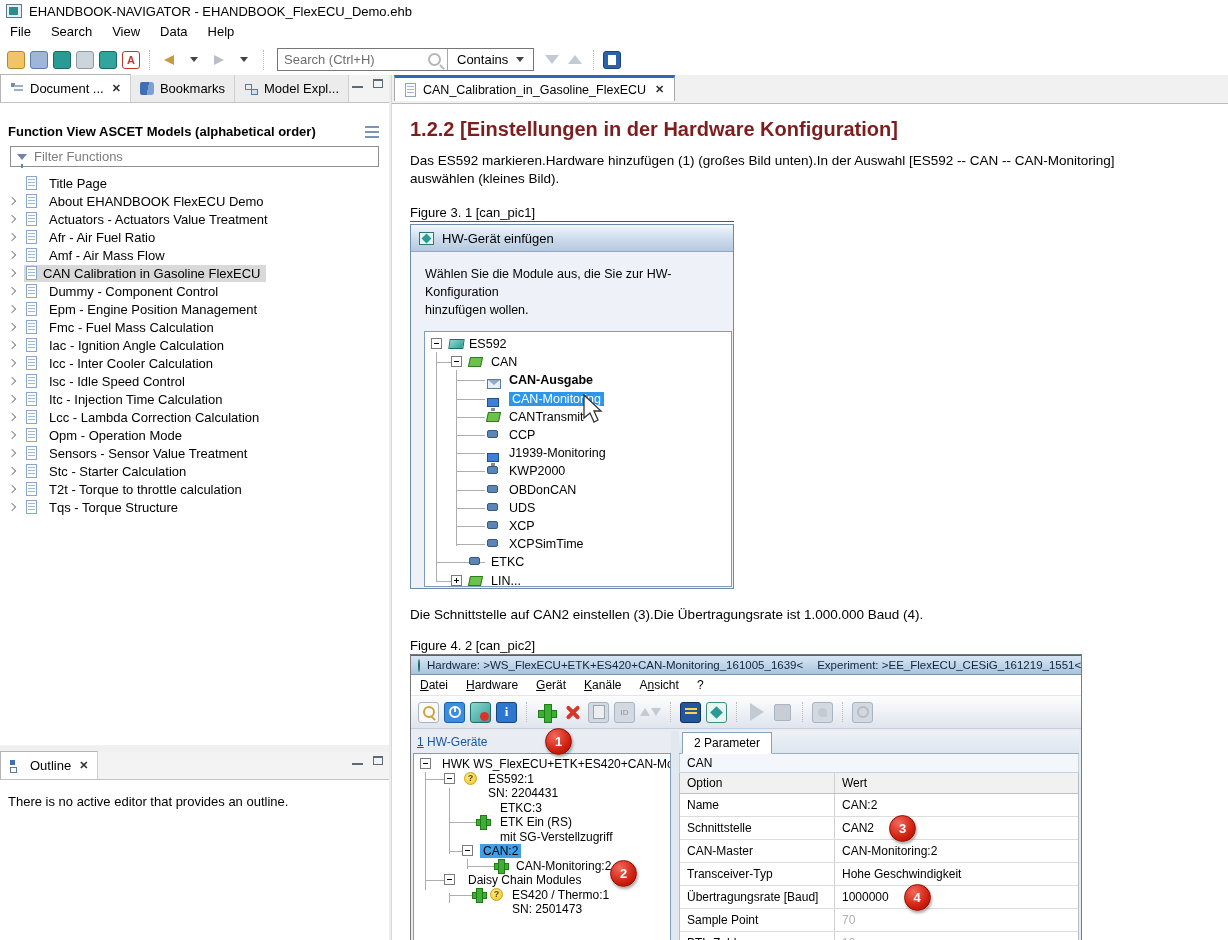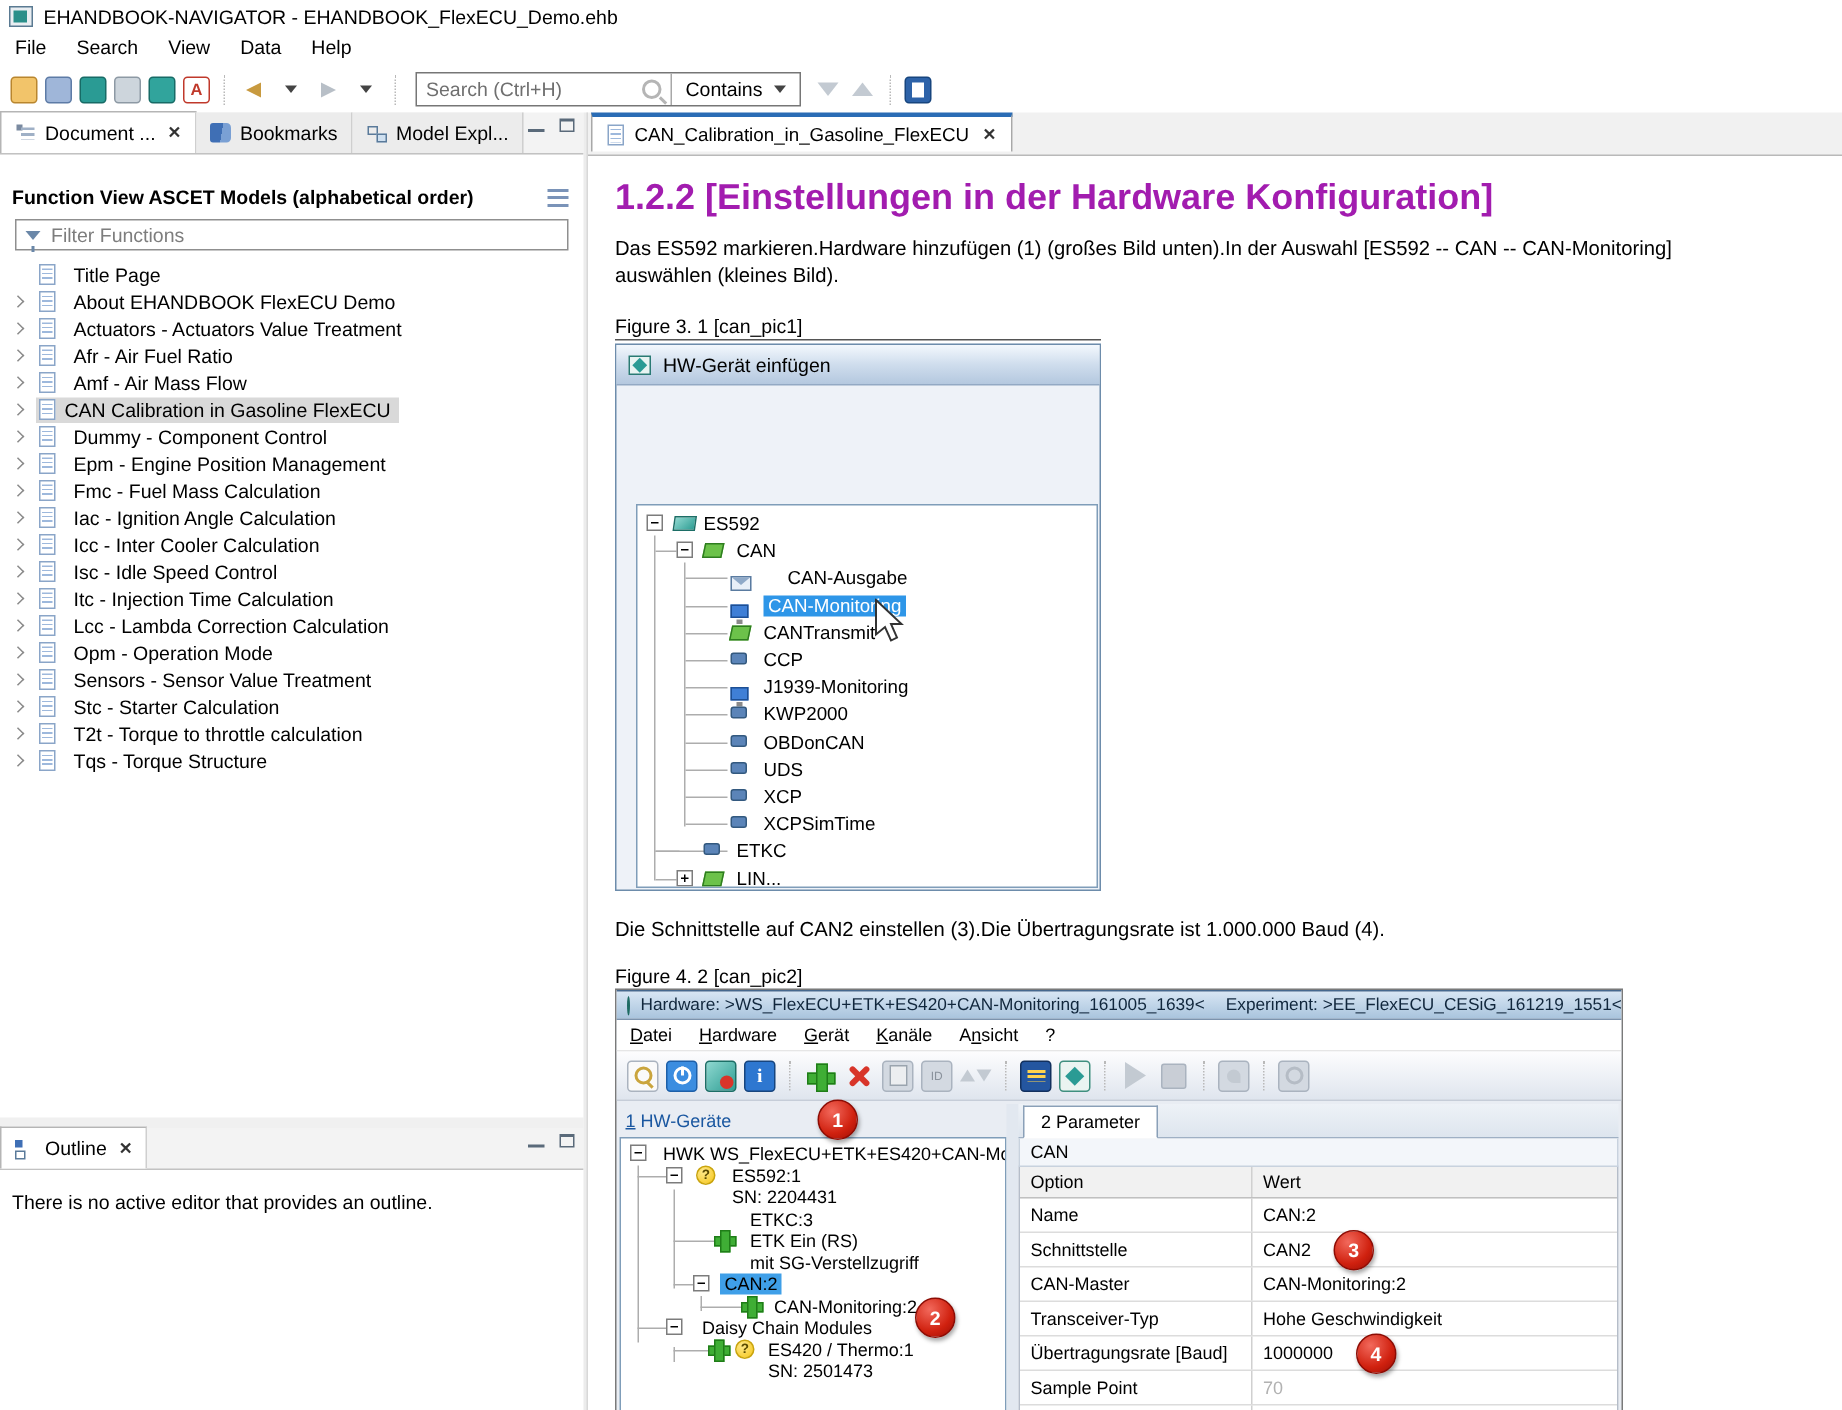--- a/index.html
+++ b/index.html
@@ -100,7 +100,7 @@
   .mtab { display:flex; align-items:center; gap:7px; background:#fff; border:1px solid #a8a8a8; border-bottom:none;
           border-top:3px solid #2a6cb5; height:26px; padding:0 10px; font-size:12.5px; margin-left:2px; white-space:nowrap; }
   .content { padding:5px 0 0 18px; }
-  .heading { color:#a21caf; font-size:24px; font-weight:bold; margin-top:9px; }
+  .heading { color:#7f1d1d; font-size:20px; font-weight:bold; margin-top:9px; }
   .para { margin-top:11px; line-height:18px; font-size:13.5px; white-space:nowrap; }
   .caption { margin-top:17px; font-size:13px; }
   

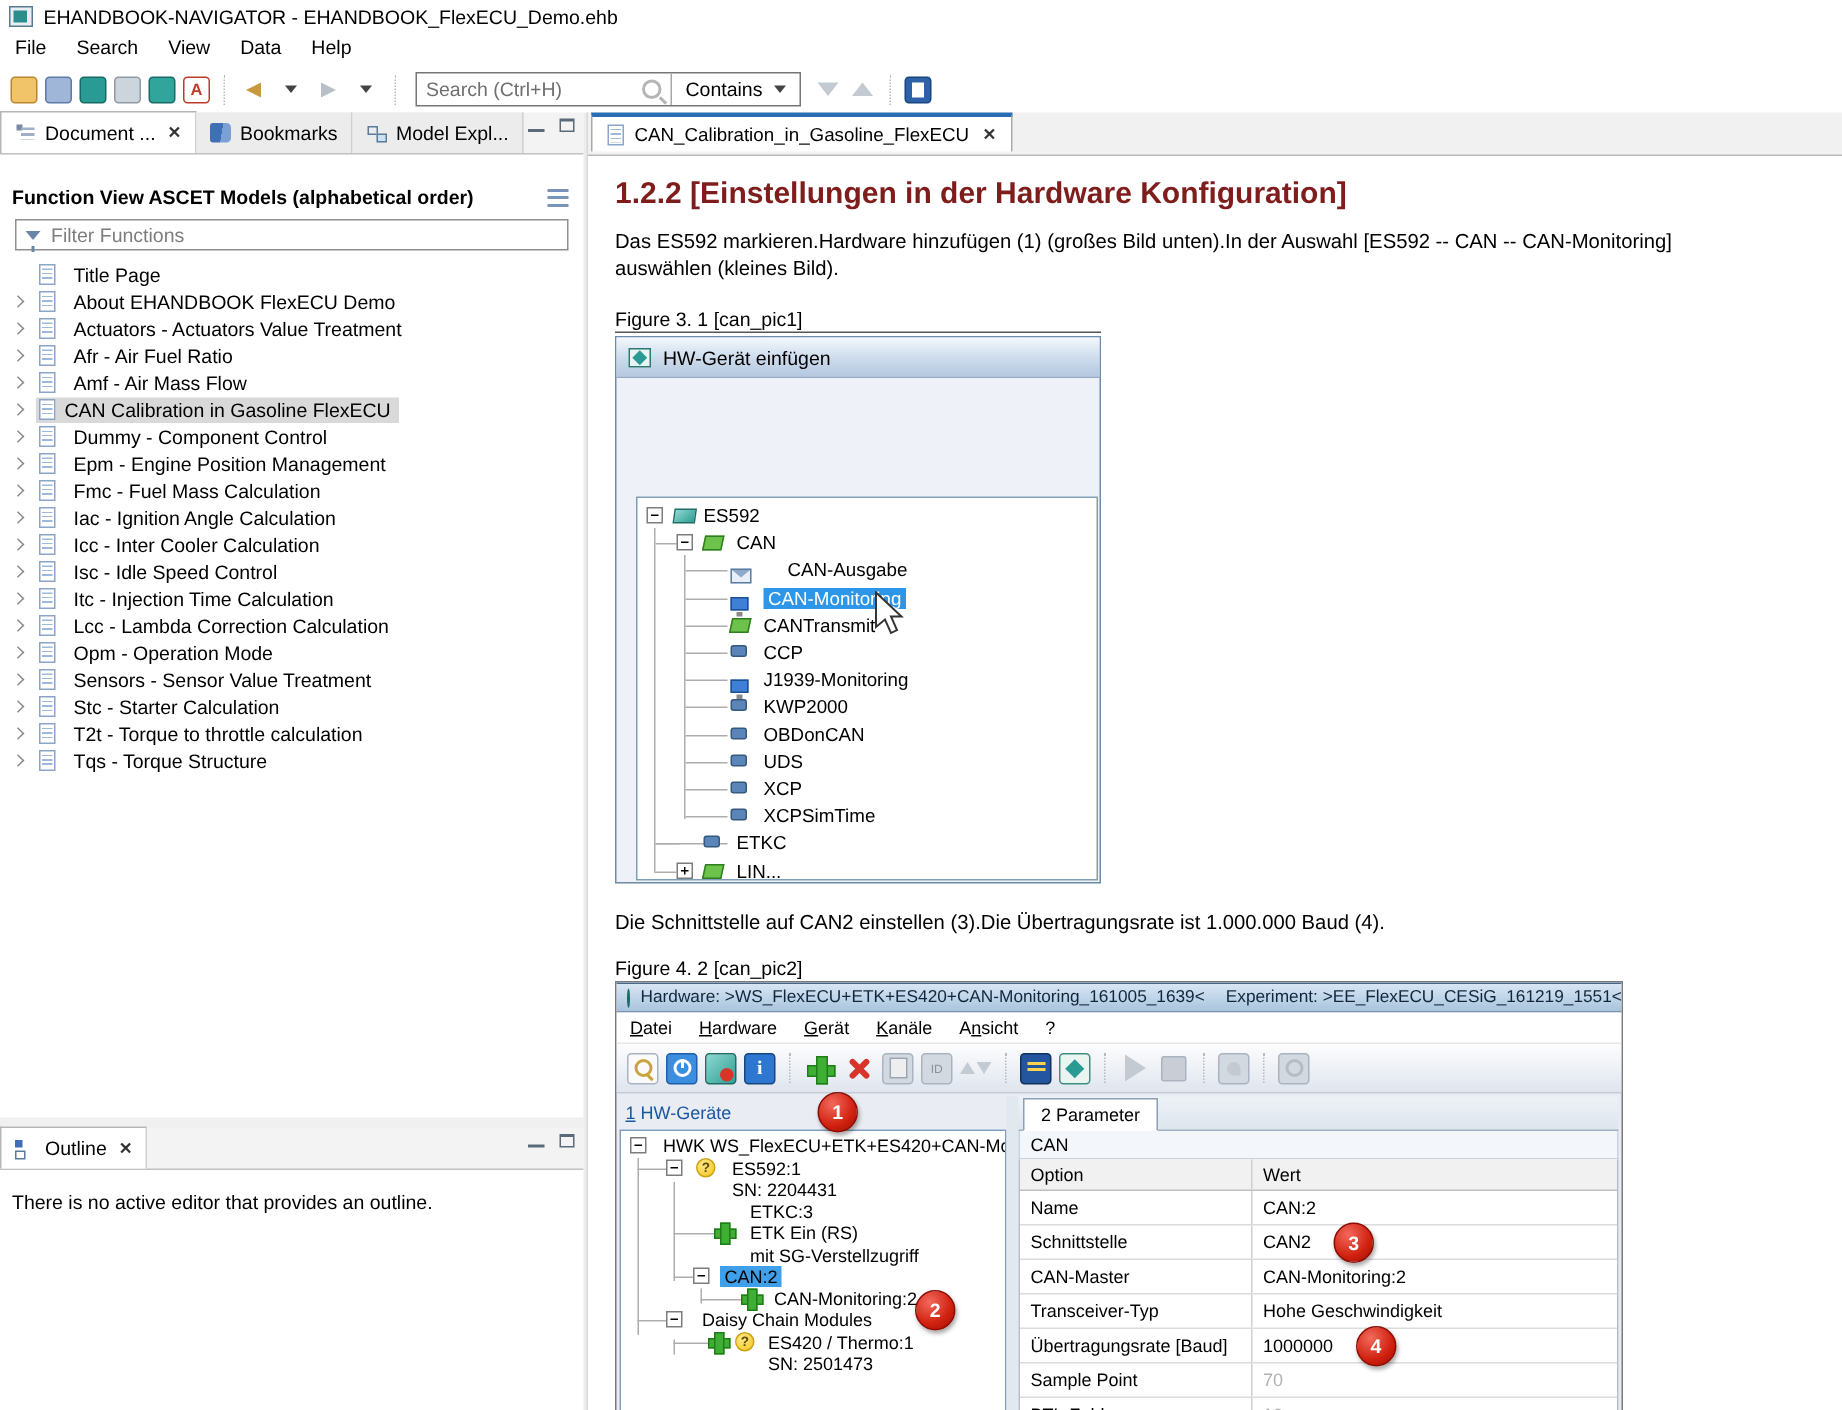--- a/index.html
+++ b/index.html
@@ -488,6 +488,10 @@
           <span class="dlg-icon"></span>
           <span>HW-Gerät einfügen</span>
         </div>
+        <div class="dlg-msg">
+          <div>Wählen Sie die Module aus, die Sie zur HW-Konfiguration</div>
+          <div>hinzufügen wollen.</div>
+        </div>
         <div class="dlg-treebox" id="dlg-tree">
           <span class="vl" style="left:11px;top:20px;height:230px"></span>
           <span class="vl" style="left:31px;top:38px;height:176px"></span>

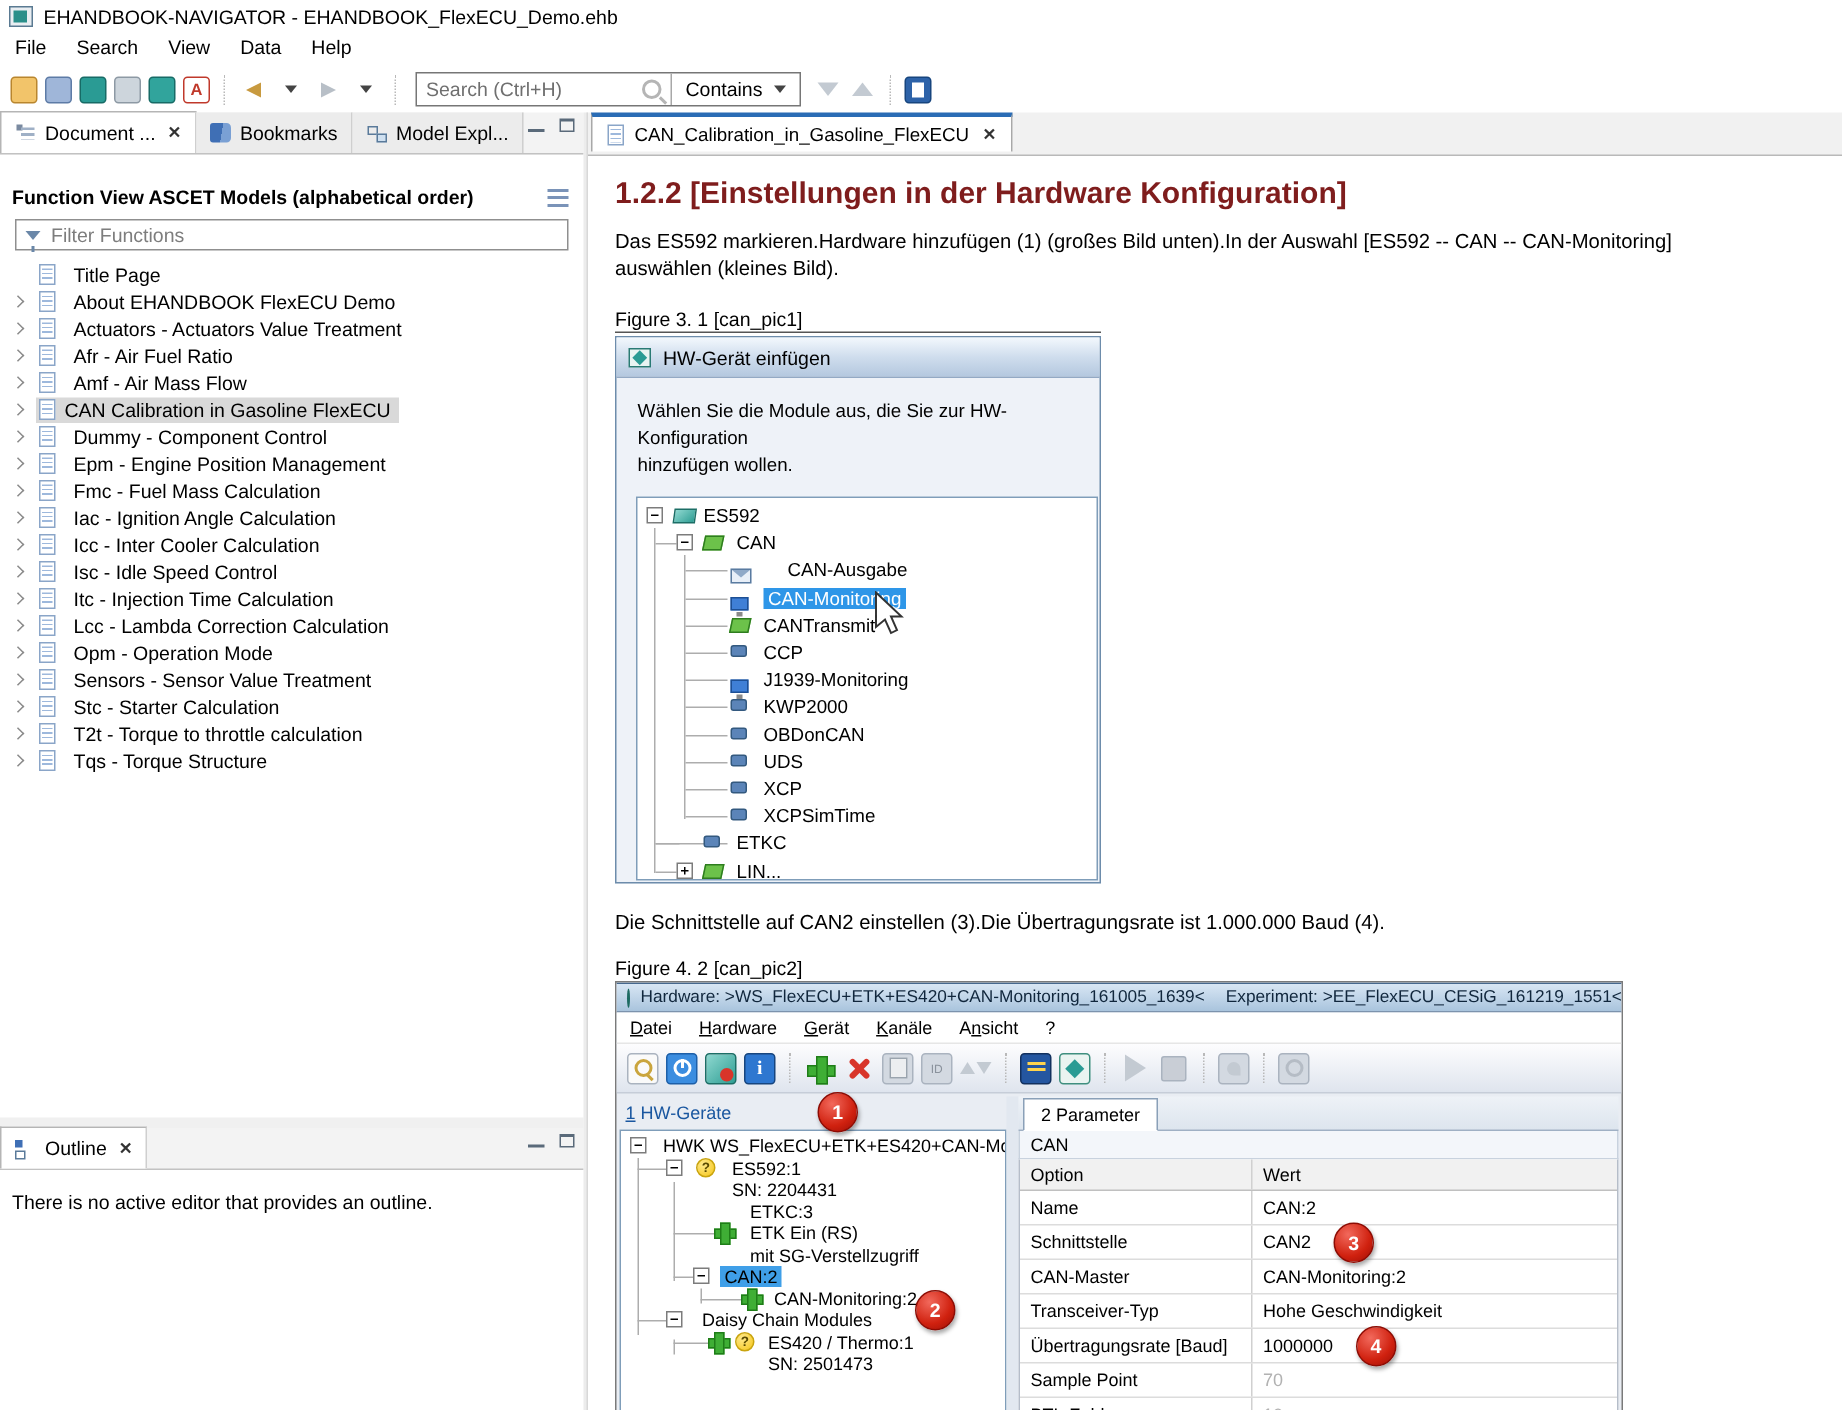--- a/index.html
+++ b/index.html
@@ -512,7 +512,7 @@
             <div class="trow" style="top: 39.4px;">
               <span class="hl" style="left: 32px; width: 28px; top: 9px;"></span>
               <span class="nico mail-icon" style="left: 62px; top: 4px;"></span>
-              <span class="tlbl" style="left: 100px;">CAN-Ausgabe</span>
+              <span class="tlbl" style="left: 84px; font-weight: bold;">CAN-Ausgabe</span>
             </div>
             <div class="trow selected" style="top: 57.6px;">
               <span class="hl" style="left: 32px; width: 28px; top: 9px;"></span>

